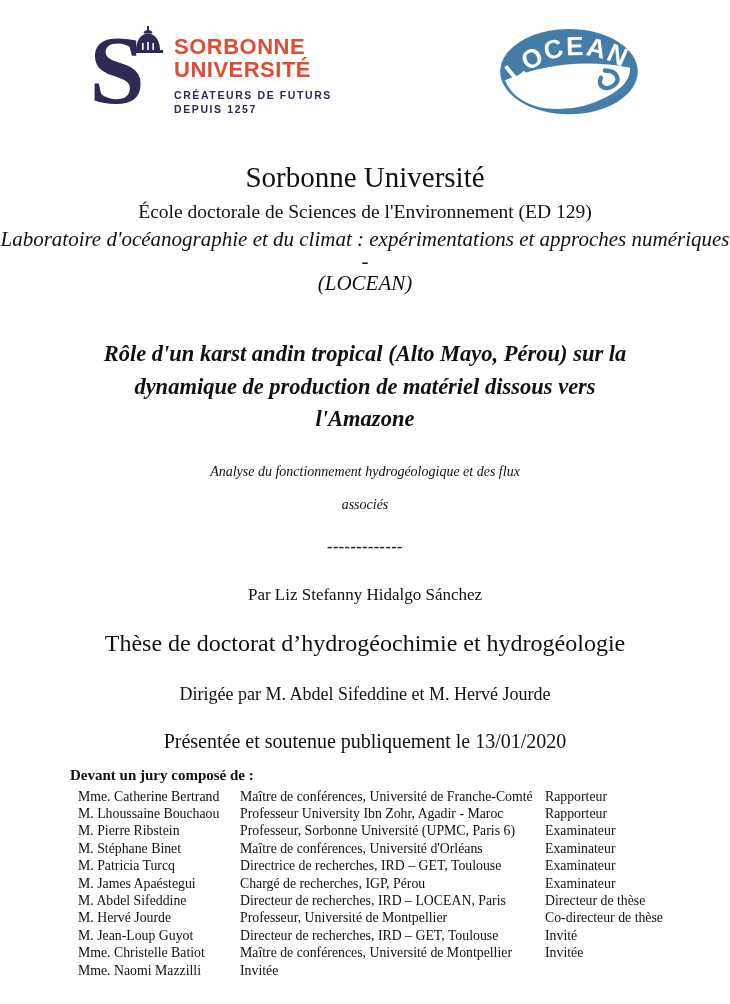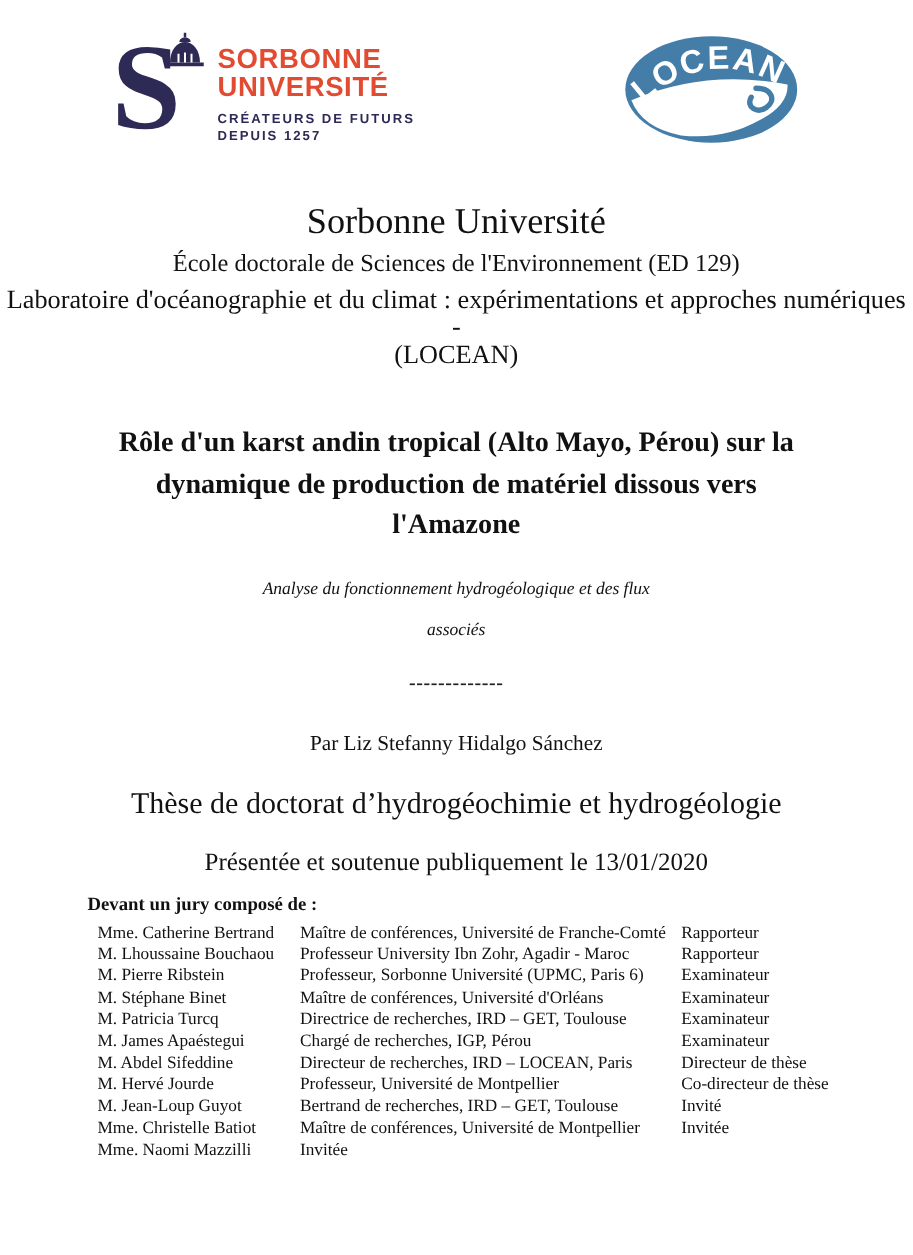--- a/index.html
+++ b/index.html
@@ -35,7 +35,7 @@
   .locean{display:block;}
   
   .centered{text-align:center;}
-  .preline{white-space:pre-line;}
+  .preline{white-space:pre-line;font-style:italic;}
   .university-name{margin-top:40px;font-size:29px;line-height:34px;}
   .school-line{margin-top:6px;font-size:19.5px;line-height:24px;}
   .lab-line{margin-top:4px;font-size:21px;line-height:22px;}

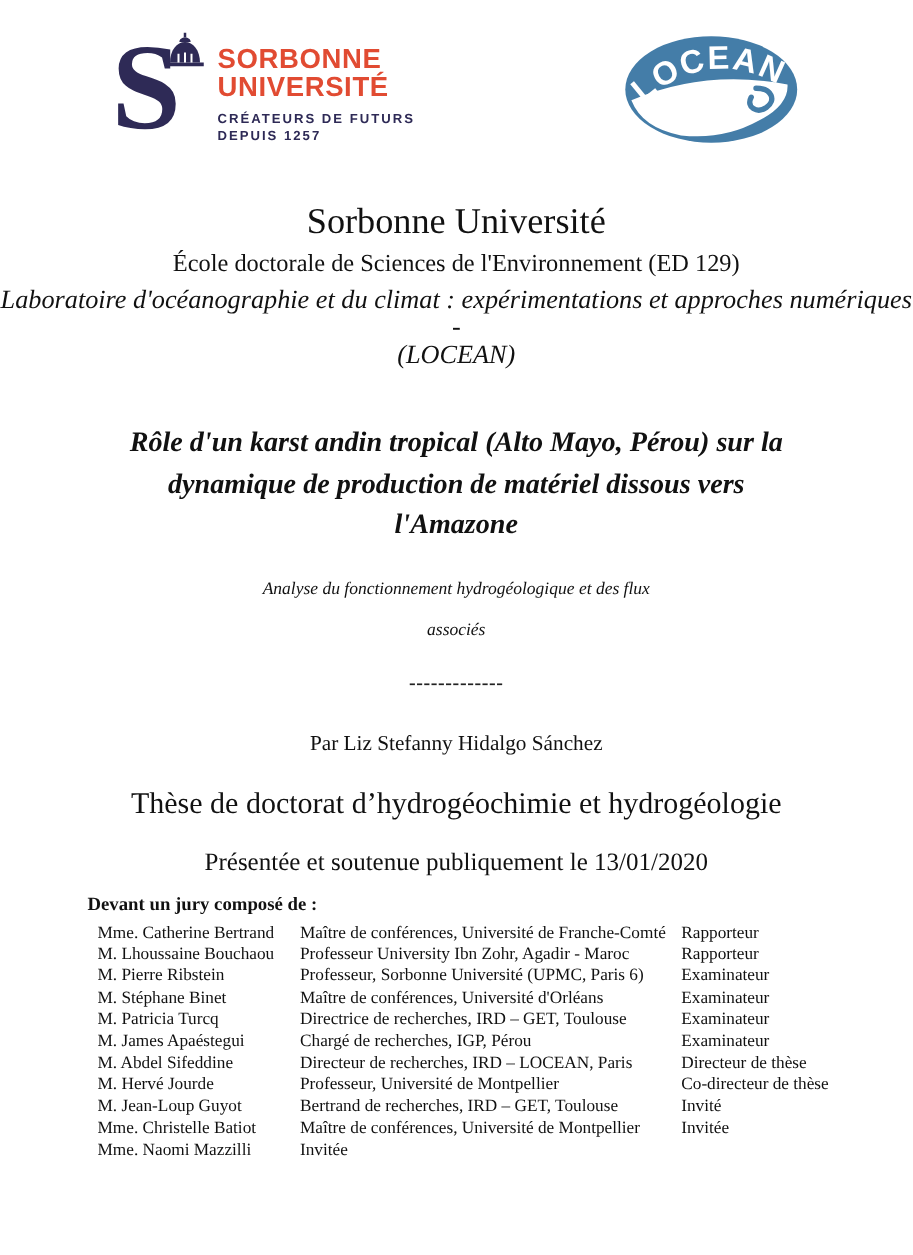--- a/index.html
+++ b/index.html
@@ -109,6 +109,7 @@
 
   <div class="centered author-line">Par Liz Stefanny Hidalgo Sánchez</div>
   <div class="centered degree-line">Thèse de doctorat d’hydrogéochimie et hydrogéologie</div>
+  <div class="centered supervisors-line">Dirigée par M. Abdel Sifeddine et M. Hervé Jourde</div>
   <div class="centered defense-line">Présentée et soutenue publiquement le 13/01/2020</div>
 
   <div class="jury">

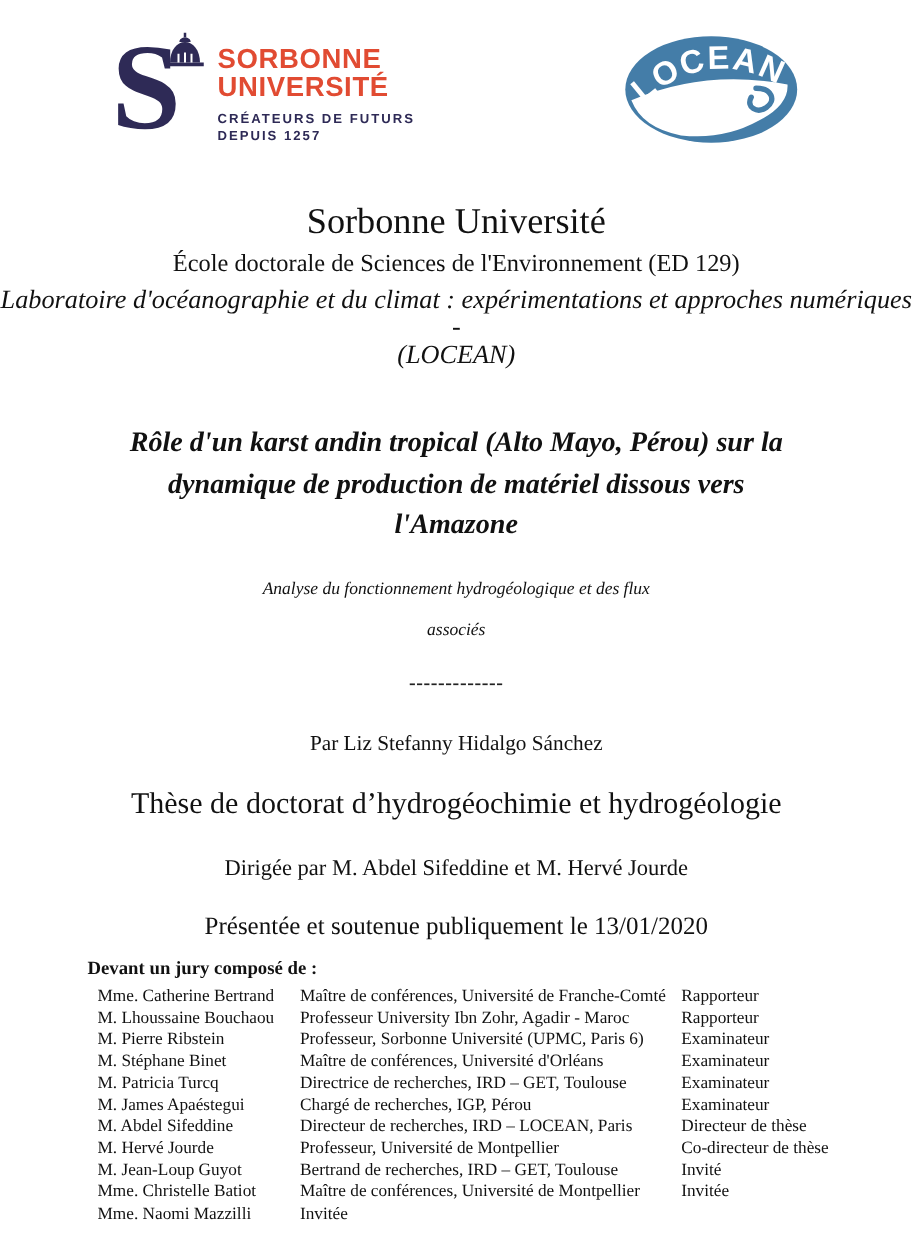--- a/index.html
+++ b/index.html
@@ -157,7 +157,7 @@
         </div>
         <div class="jury-row">
           <span>M. Jean-Loup Guyot</span>
-          <span>Bertrand de recherches, IRD – GET, Toulouse</span>
+          <span>Directeur de recherches, IRD – GET, Toulouse</span>
           <span>Invité</span>
         </div>
         <div class="jury-row">

